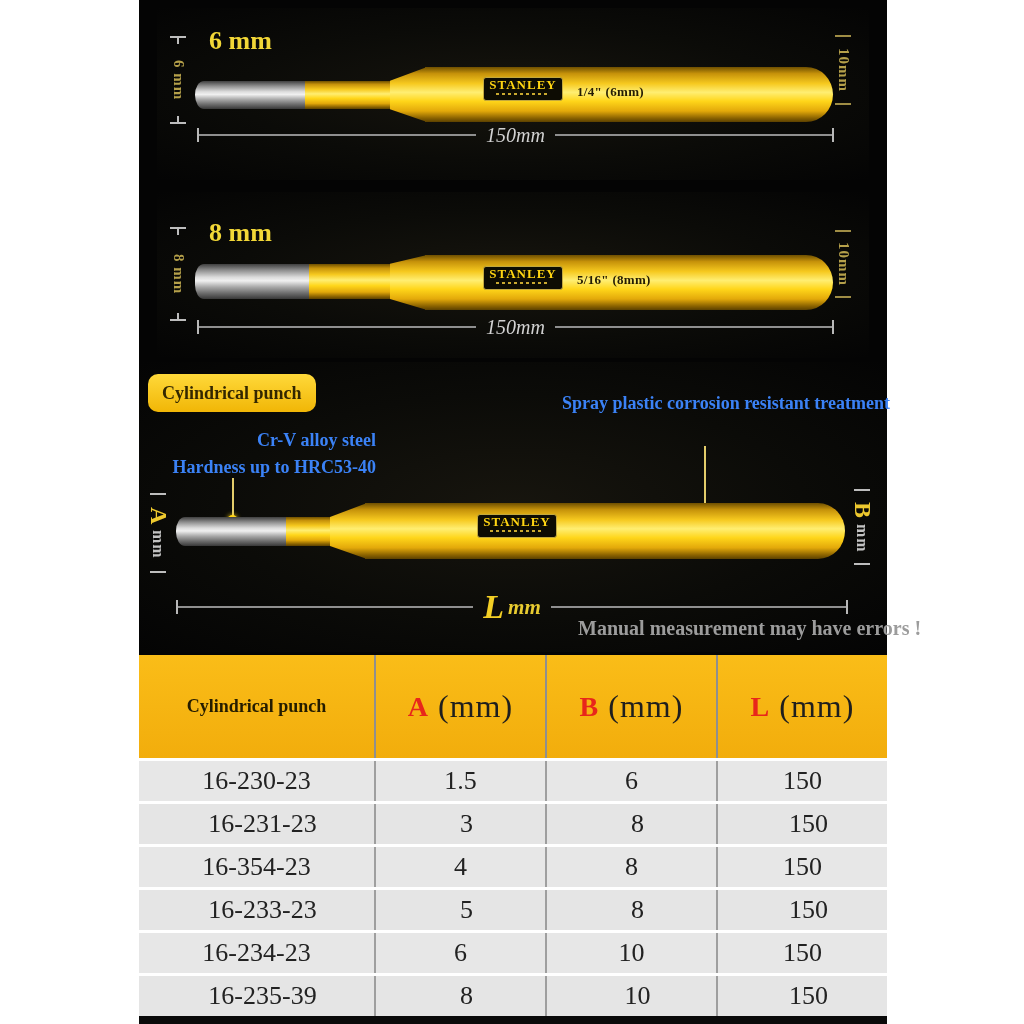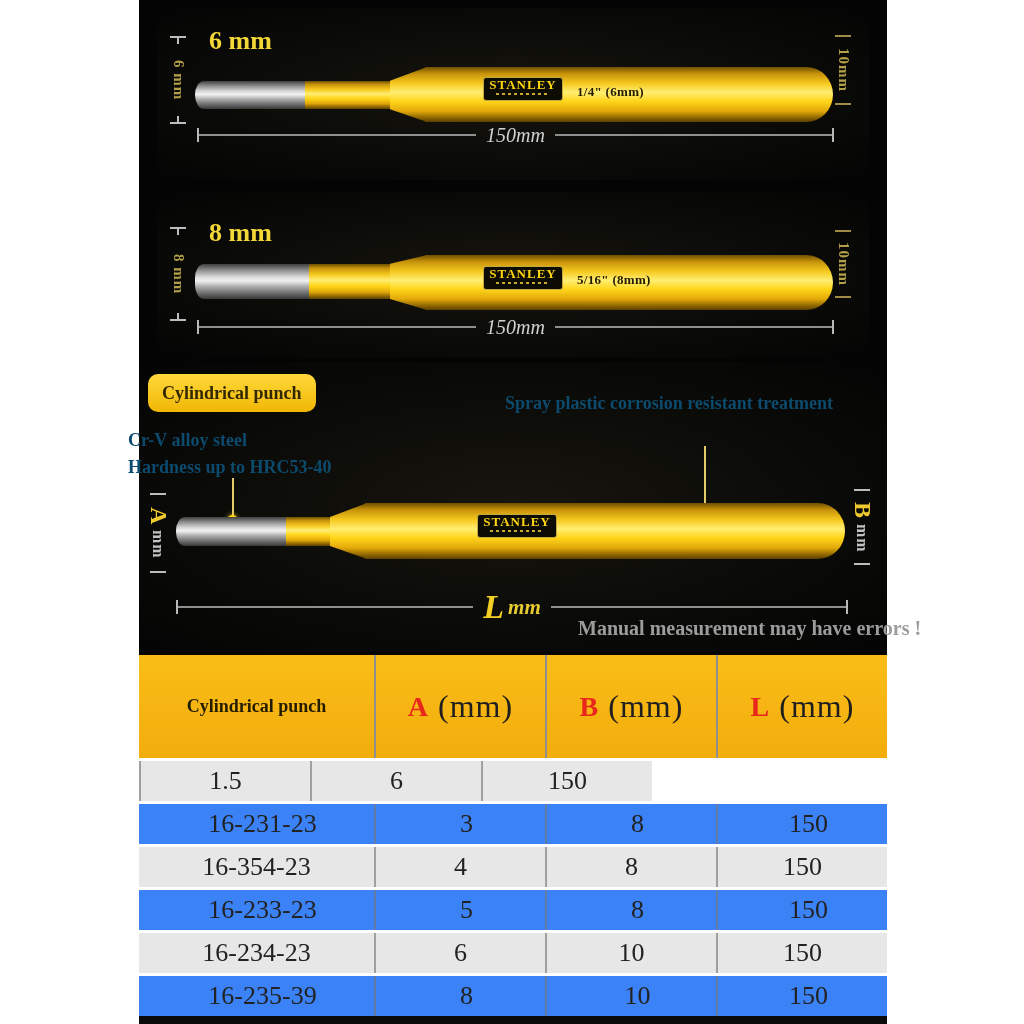--- a/index.html
+++ b/index.html
@@ -77,7 +77,7 @@
   .pill{position:absolute;left:148px;top:374px;height:38px;line-height:38px;padding:0 14px;
         background:linear-gradient(180deg,#ffd93a,#f1b606);border-radius:10px;
         font-size:18px;font-weight:700;color:#332700;}
-  .ann{position:absolute;text-align:left;font-size:18px;font-weight:700;color:#0c4a6e;}
+  .ann{position:absolute;text-align:right;font-size:18px;font-weight:700;color:#3b82f6;}
   .al1{left:128px;top:430px;width:248px;}
   .al2{left:128px;top:457px;width:248px;}
   .ar1{left:505px;top:393px;width:385px;}

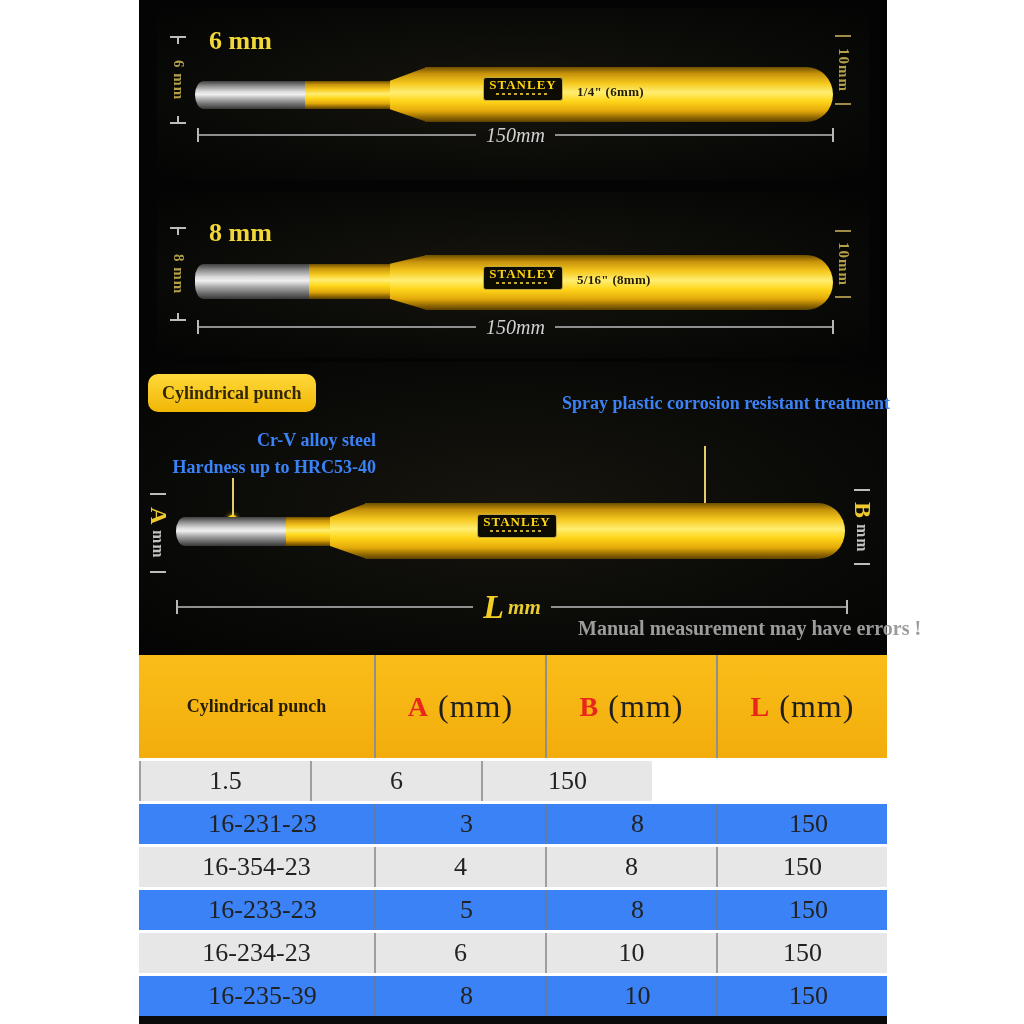--- a/index.html
+++ b/index.html
@@ -248,6 +248,7 @@
     </div>
     <div id="spec-rows">
         <div class="trow light">
+          <div class="tcell model">16-230-23</div>
           <div class="tcell">1.5</div>
           <div class="tcell">6</div>
           <div class="tcell">150</div>

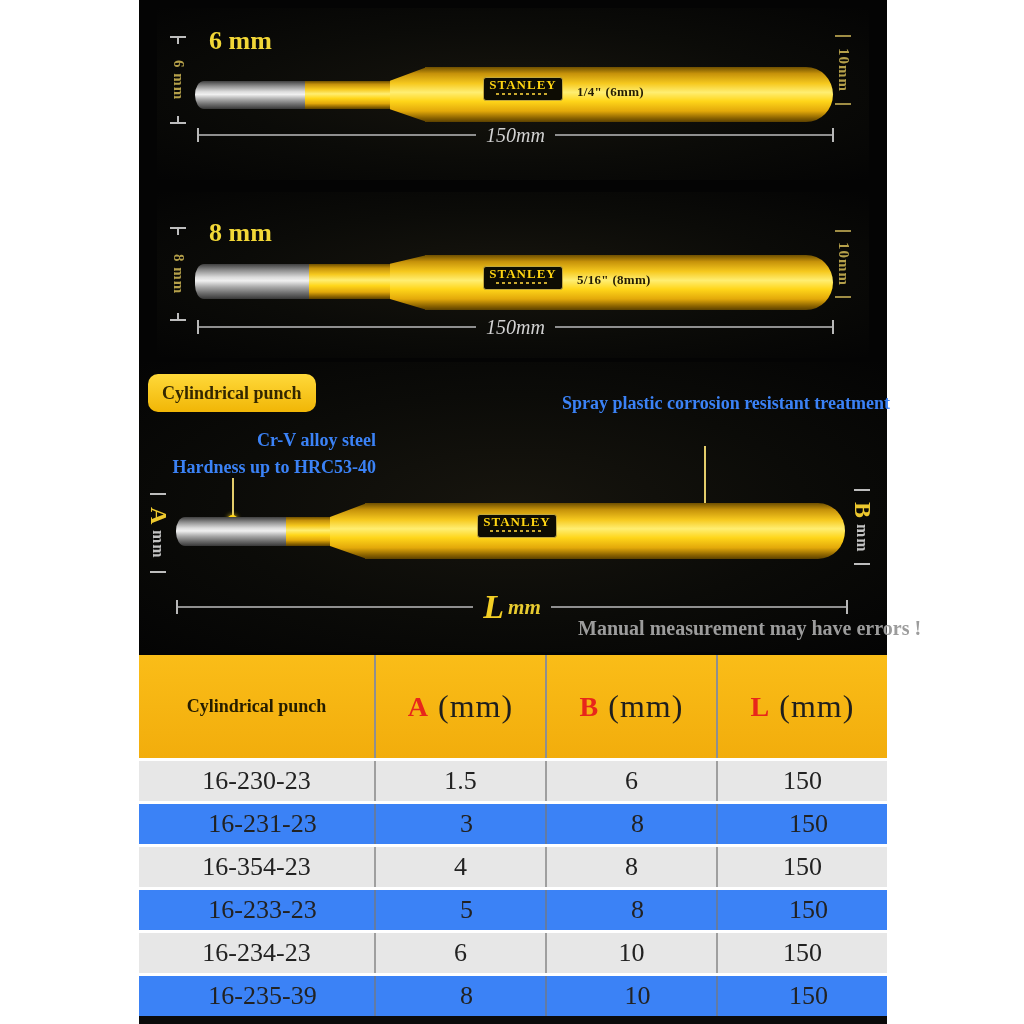--- a/index.html
+++ b/index.html
@@ -99,7 +99,7 @@
   .hunit{font-size:32px;font-weight:500;color:#1e1e1e;margin-left:10px;letter-spacing:1px;}
   .trow{display:flex;height:40px;margin-top:3px;}
   .trow.light .tcell{background:#e7e7e7;}
-  .trow.dark .tcell{background:#3b82f6;padding-left:12px;}
+  .trow.dark .tcell{background:#e5e5e5;padding-left:12px;}
   .tcell{display:flex;align-items:center;justify-content:center;box-sizing:border-box;width:171px;
          border-left:2px solid rgba(120,120,120,.65);font-size:26px;color:#222222;}
   .tcell.model{width:235px;border-left:none;}

